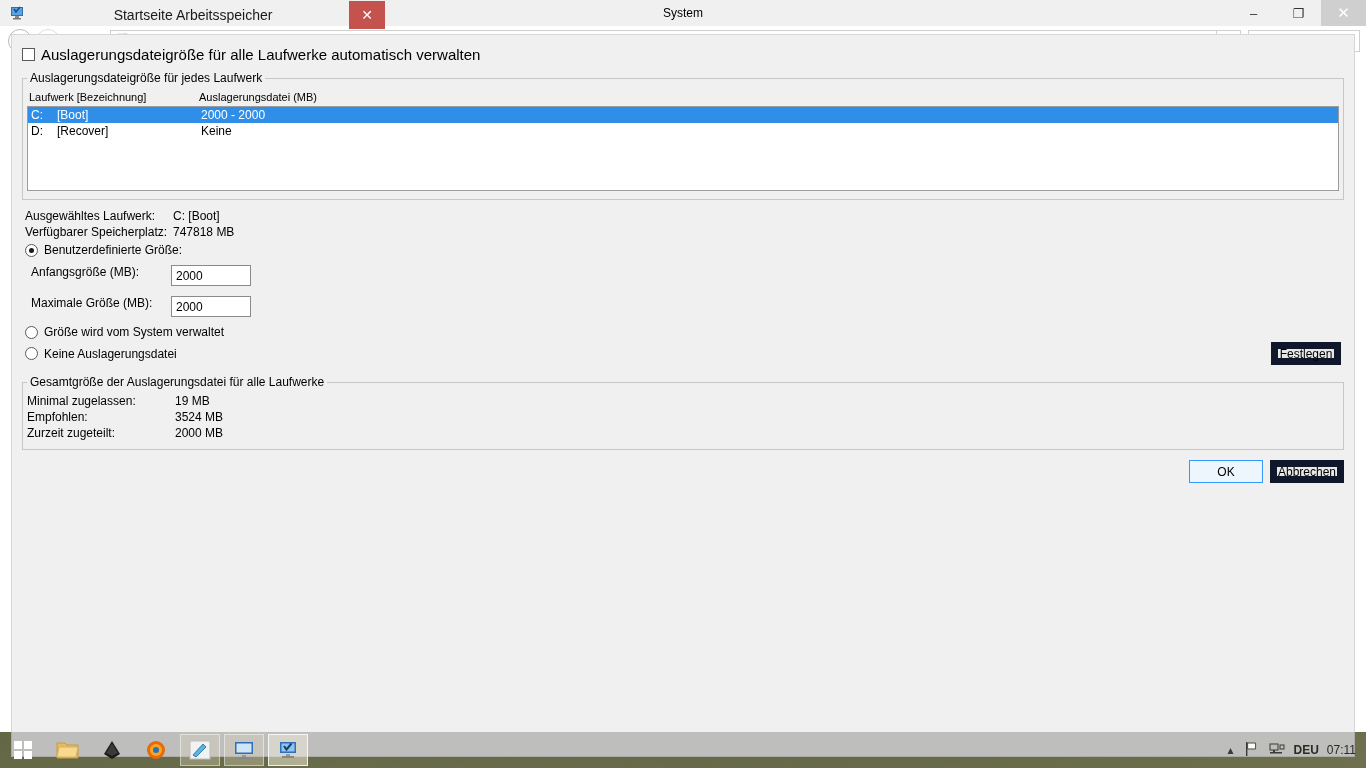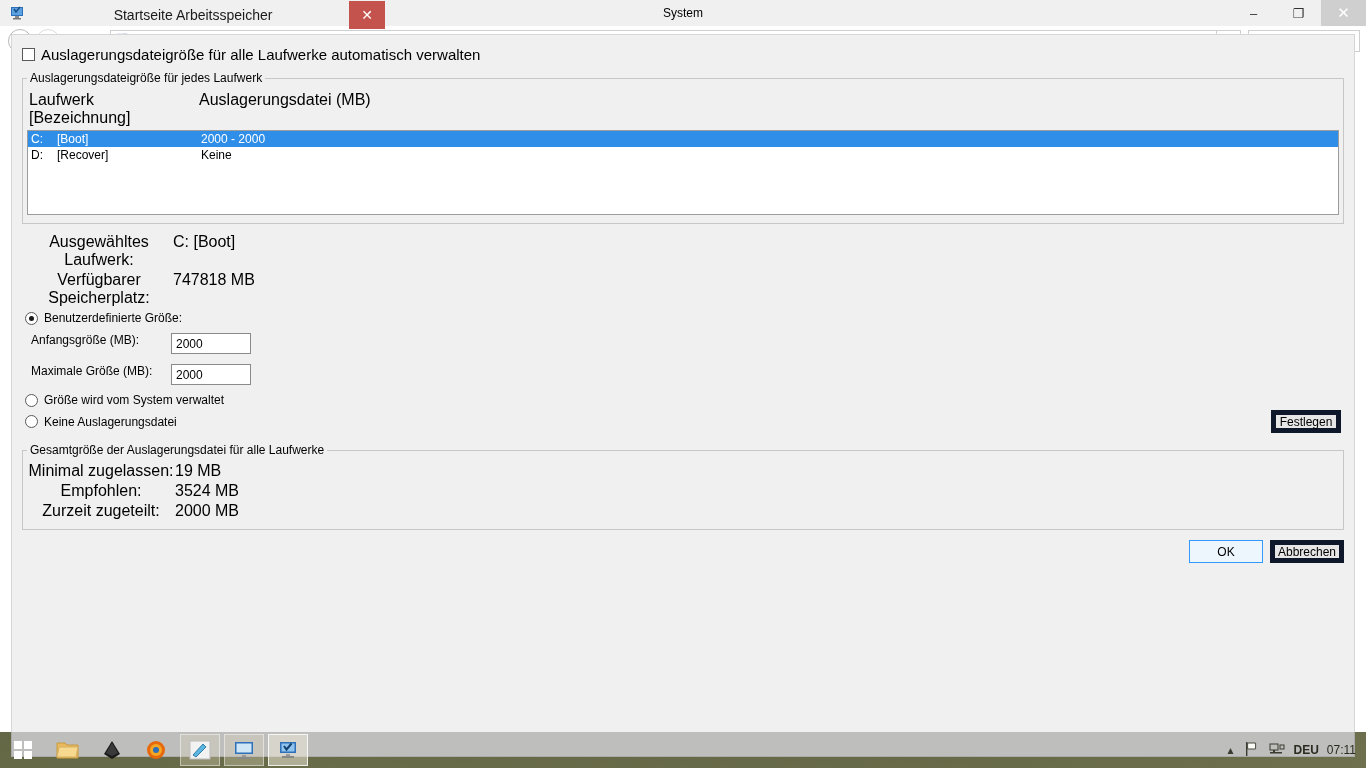--- a/index.html
+++ b/index.html
@@ -192,7 +192,7 @@
     border: 1px solid #c7c7c7; margin: 4px 0 0; padding: 4px 4px 8px;
   }
   fieldset.grp > legend { font-size: 12px; padding: 0 3px; }
-  .lvhead { display: flex; font-size: 16px; padding: 2px 2px 3px; }
+  .lvhead { display: flex; font-size: 11px; padding: 2px 2px 3px; }
   .lvhead .c1 { width: 170px; }
   .listview {
     border: 1px solid #9c9c9c; background: #fff; height: 85px; overflow: hidden;

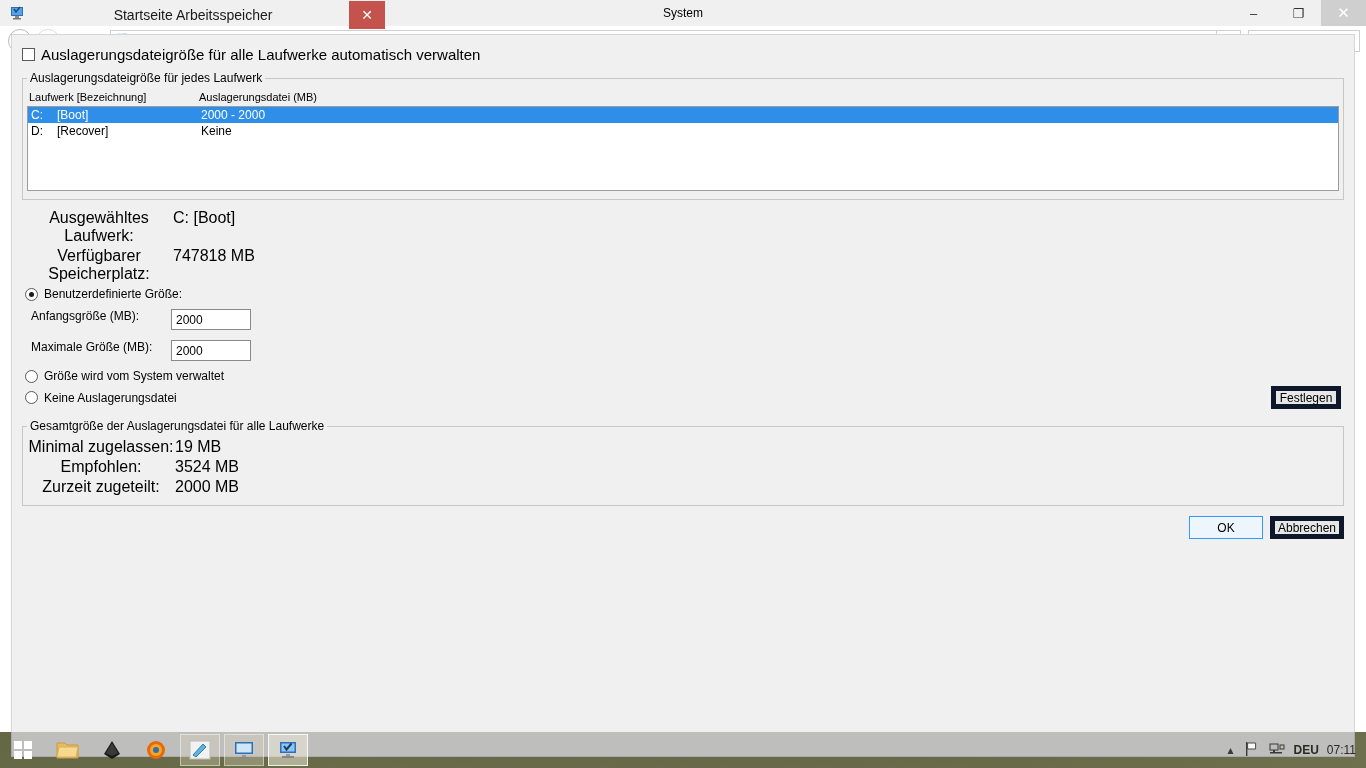--- a/index.html
+++ b/index.html
@@ -201,7 +201,7 @@
   .lvrow.sel { background: #2f8fe8; color: #fff; }
   .lvrow .d { width: 26px; }
   .lvrow .lbl { width: 144px; }
-  .infoline { display: flex; font-size: 16px; padding: 1px 0; text-align: center; }
+  .infoline { display: flex; font-size: 12px; padding: 1px 0; }
   .infoline .a { width: 148px; }
   .infoline .b { }
   .radiorow { display: flex; align-items: center; gap: 6px; font-size: 12px; padding: 3px 0; }

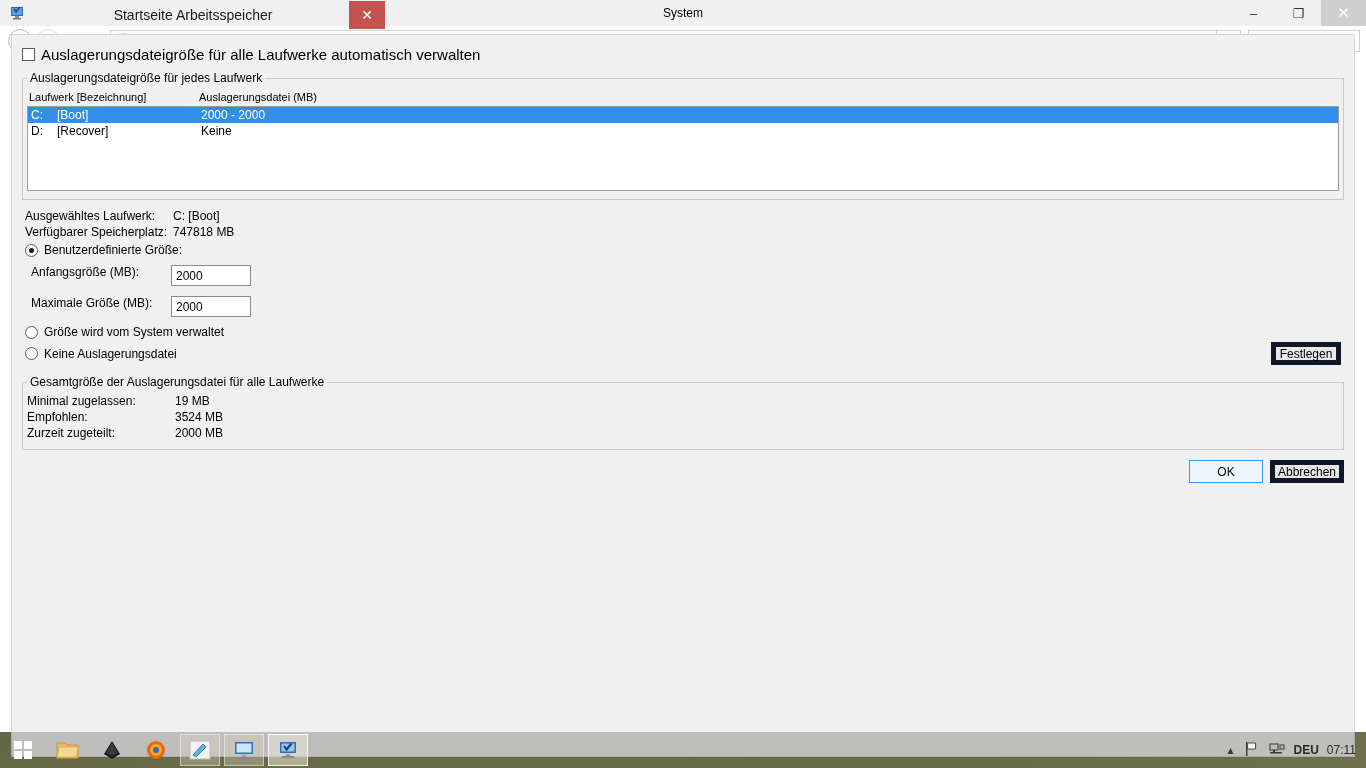--- a/index.html
+++ b/index.html
@@ -158,7 +158,7 @@
   .inner-frame { border: 1px solid #d9d9d9; margin: 8px; height: 430px; }
   .btnrow { position: absolute; bottom: 10px; right: 12px; display: flex; gap: 6px; }
   .btn {
-    min-width: 74px; height: 23px; border: 5px solid #0f172a; background: #e7e7e7;
+    min-width: 74px; height: 23px; border: 7px solid #0f172a; background: #e7e7e7;
     font-size: 12px; display: flex; align-items: center; justify-content: center;
     color: #000;
   }

